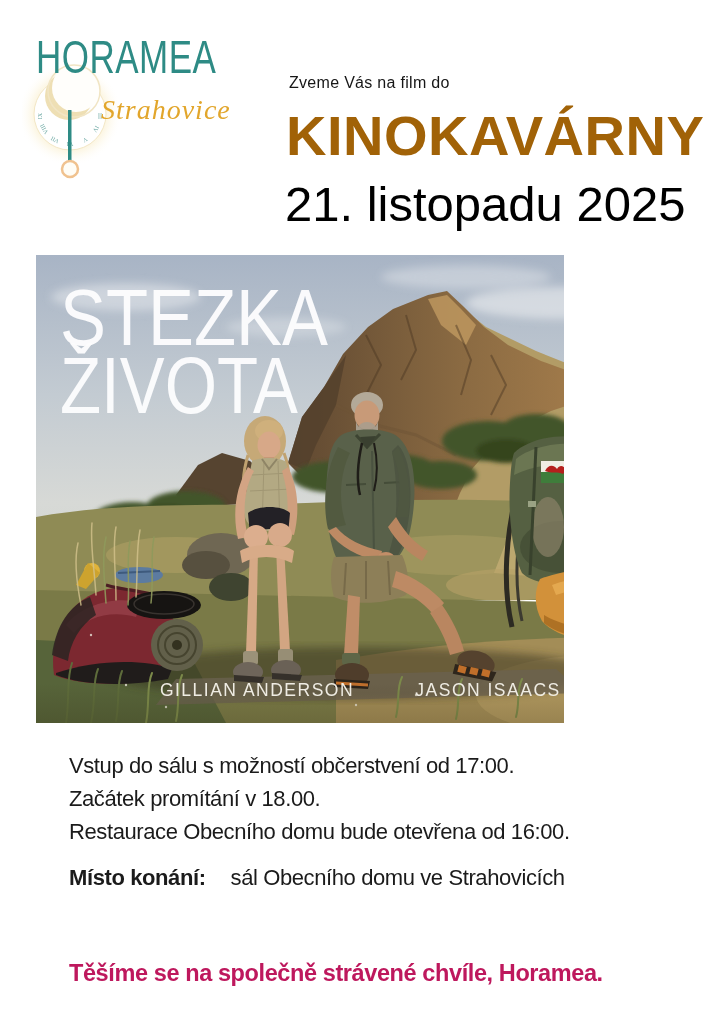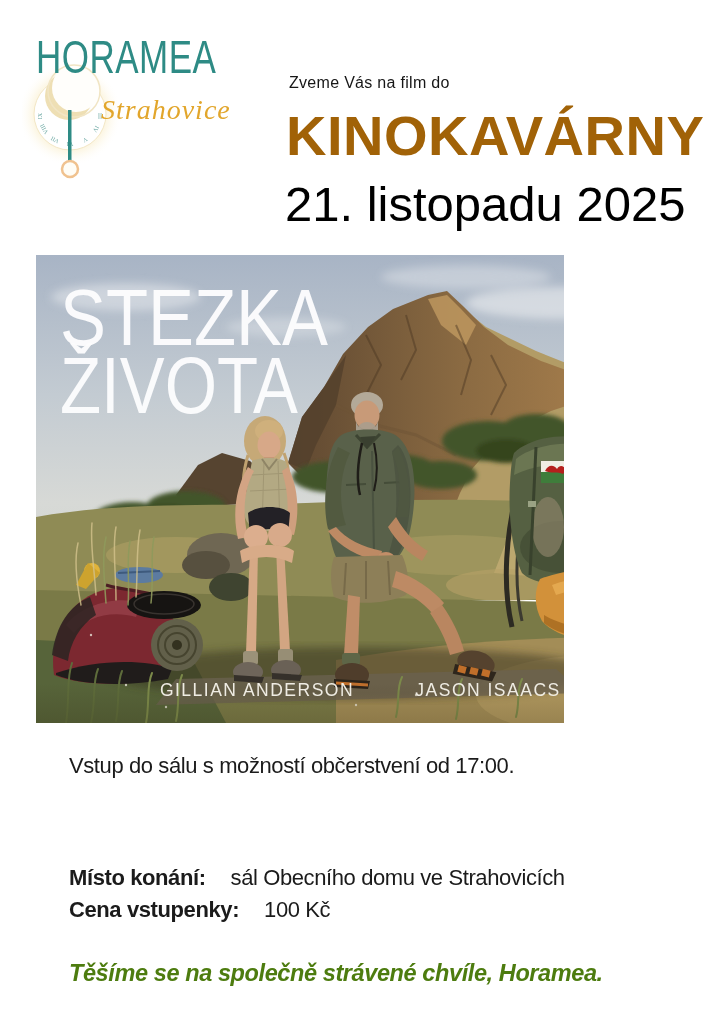--- a/index.html
+++ b/index.html
@@ -335,6 +335,7 @@
 
   <div class="info">
     <div>Vstup do sálu s možností občerstvení od 17:00.</div>
+    <div>Začátek promítání v 18.00.</div>
   </div>
 
   <div class="details">

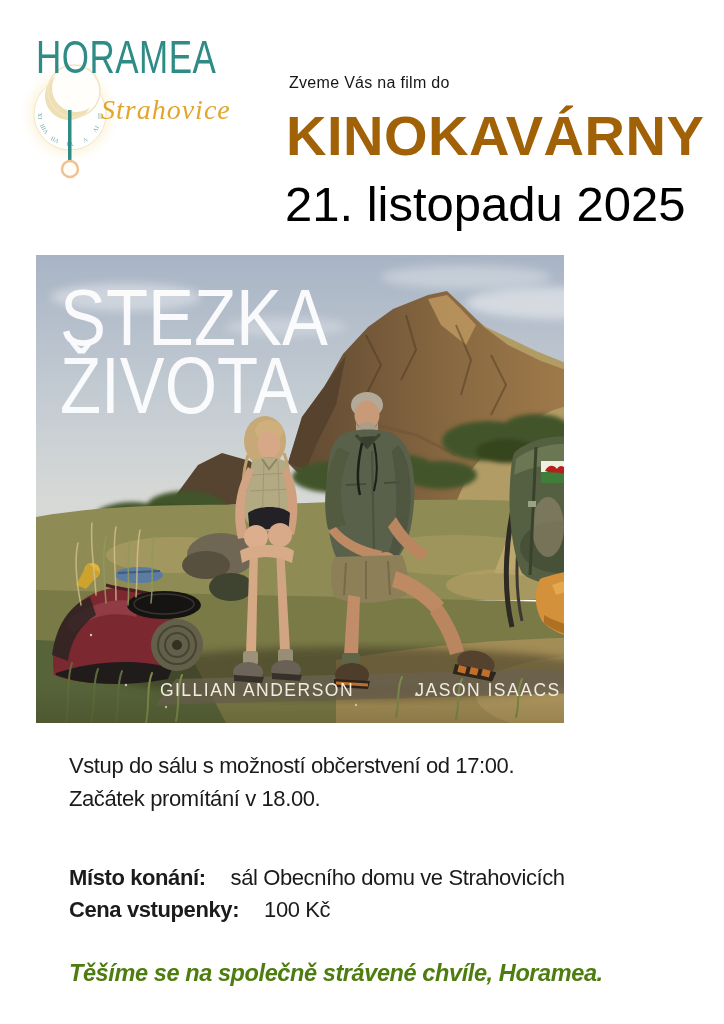--- a/index.html
+++ b/index.html
@@ -336,6 +336,7 @@
   <div class="info">
     <div>Vstup do sálu s možností občerstvení od 17:00.</div>
     <div>Začátek promítání v 18.00.</div>
+    <div>Restaurace Obecního domu bude otevřena od 16:00.</div>
   </div>
 
   <div class="details">

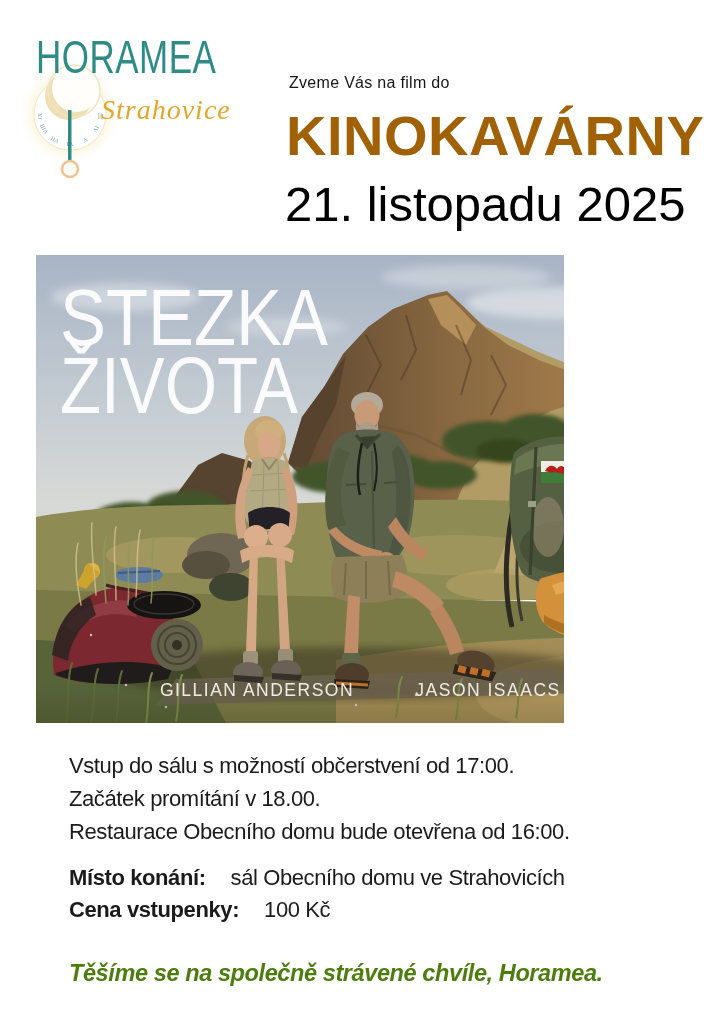--- a/index.html
+++ b/index.html
@@ -343,9 +343,6 @@
     <div>
       <span class="detail-label">Místo konání:</span><span class="detail-value">sál Obecního domu ve Strahovicích</span>
     </div>
-    <div>
-      <span class="detail-label">Cena vstupenky:</span><span class="detail-value">100 Kč</span>
-    </div>
   </div>
 
   <div class="footer-line">Těšíme se na společně strávené chvíle, Horamea.</div>

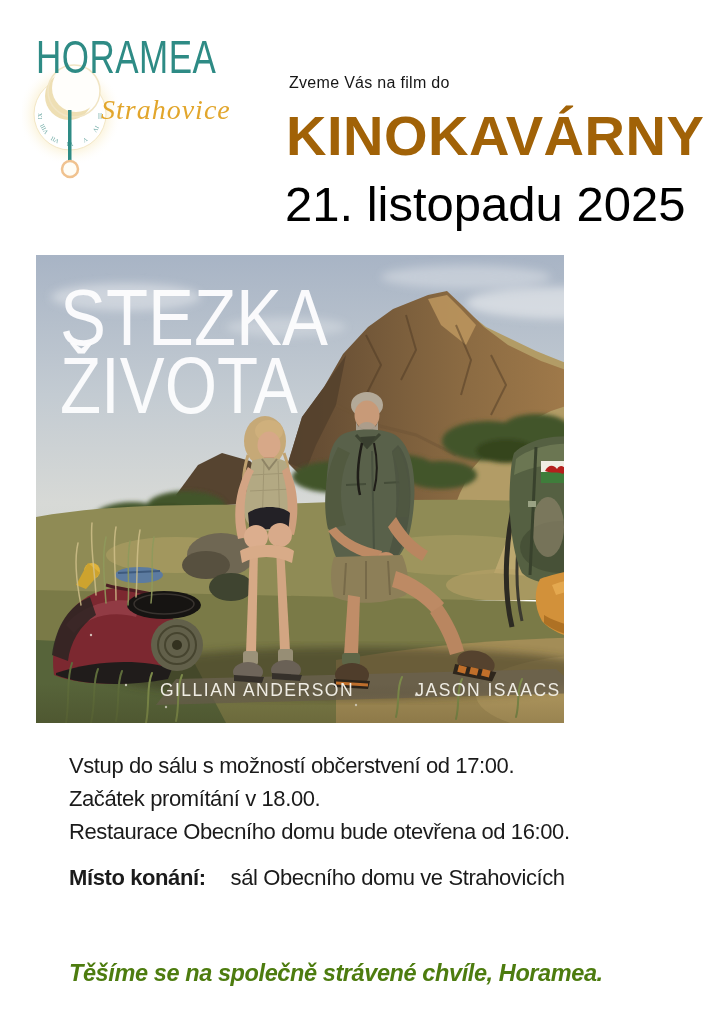--- a/index.html
+++ b/index.html
@@ -31,7 +31,7 @@
   .details{position:absolute;left:69px;top:862px;font-size:22px;line-height:32px;letter-spacing:-0.4px;color:#1b1b1b;}
   .detail-label{font-weight:700;margin-top:31px;}
   .detail-value{margin-left:25px;}
-  .footer-line{position:absolute;left:69px;top:960px;font-size:23.5px;font-weight:700;letter-spacing:-0.4px;color:#4d7c0f;white-space:nowrap;font-style:italic;}
+  .footer-line{position:absolute;left:69px;top:960px;font-size:23.5px;font-weight:700;letter-spacing:-0.4px;color:#be185d;white-space:nowrap;}
 </style>
 </head>
 <body>

